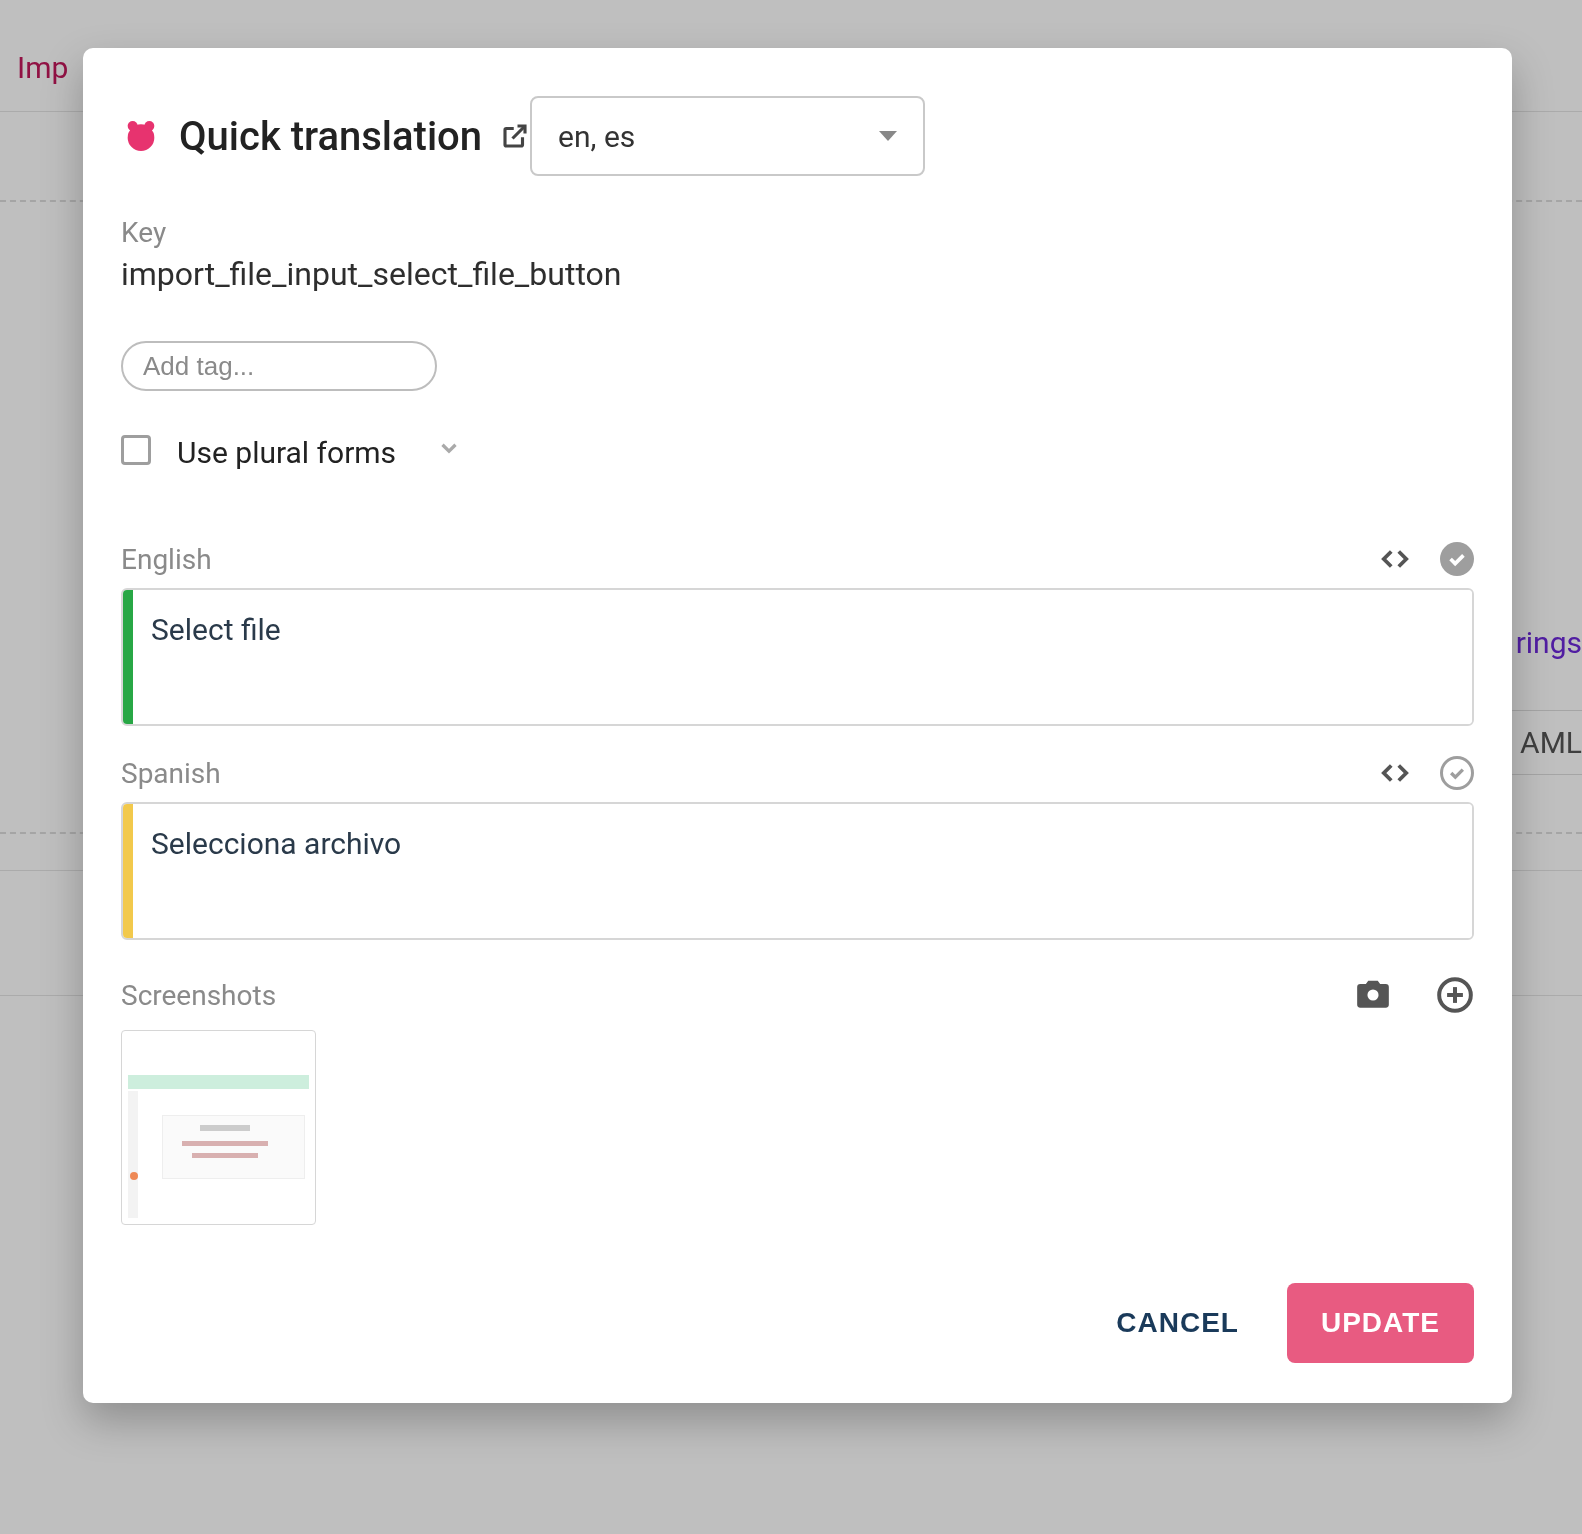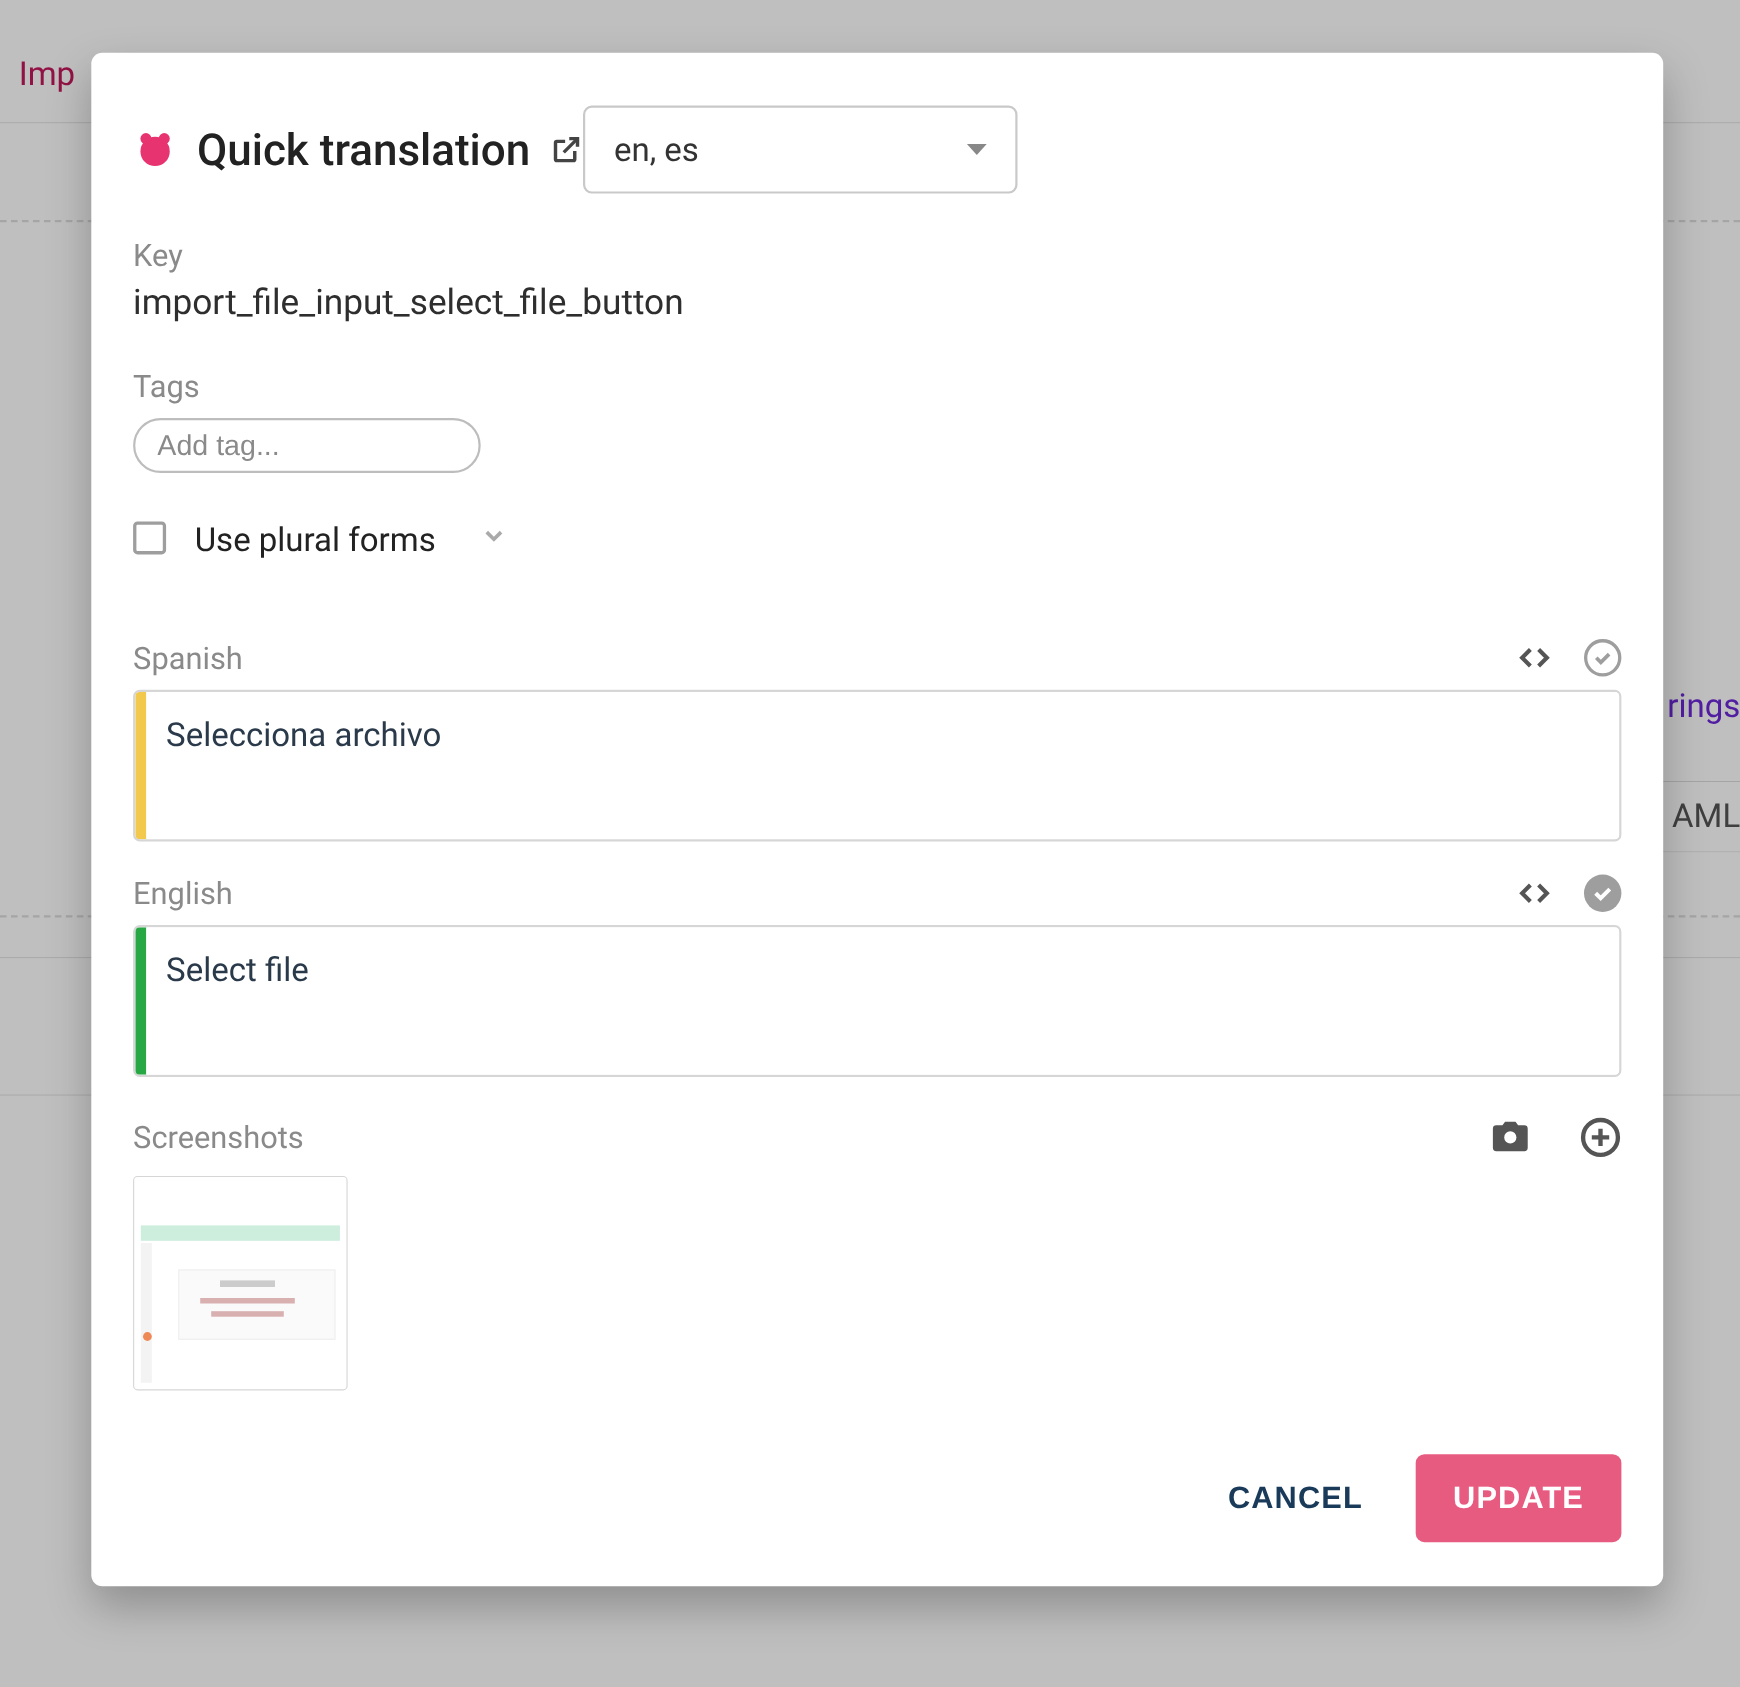--- a/index.html
+++ b/index.html
@@ -312,7 +312,6 @@
   </div>
 
   <div class="tags-section">
-    <div class="field-label">Tags</div>
     <input class="tag-input" placeholder="Add tag..." style="">
   </div>
 

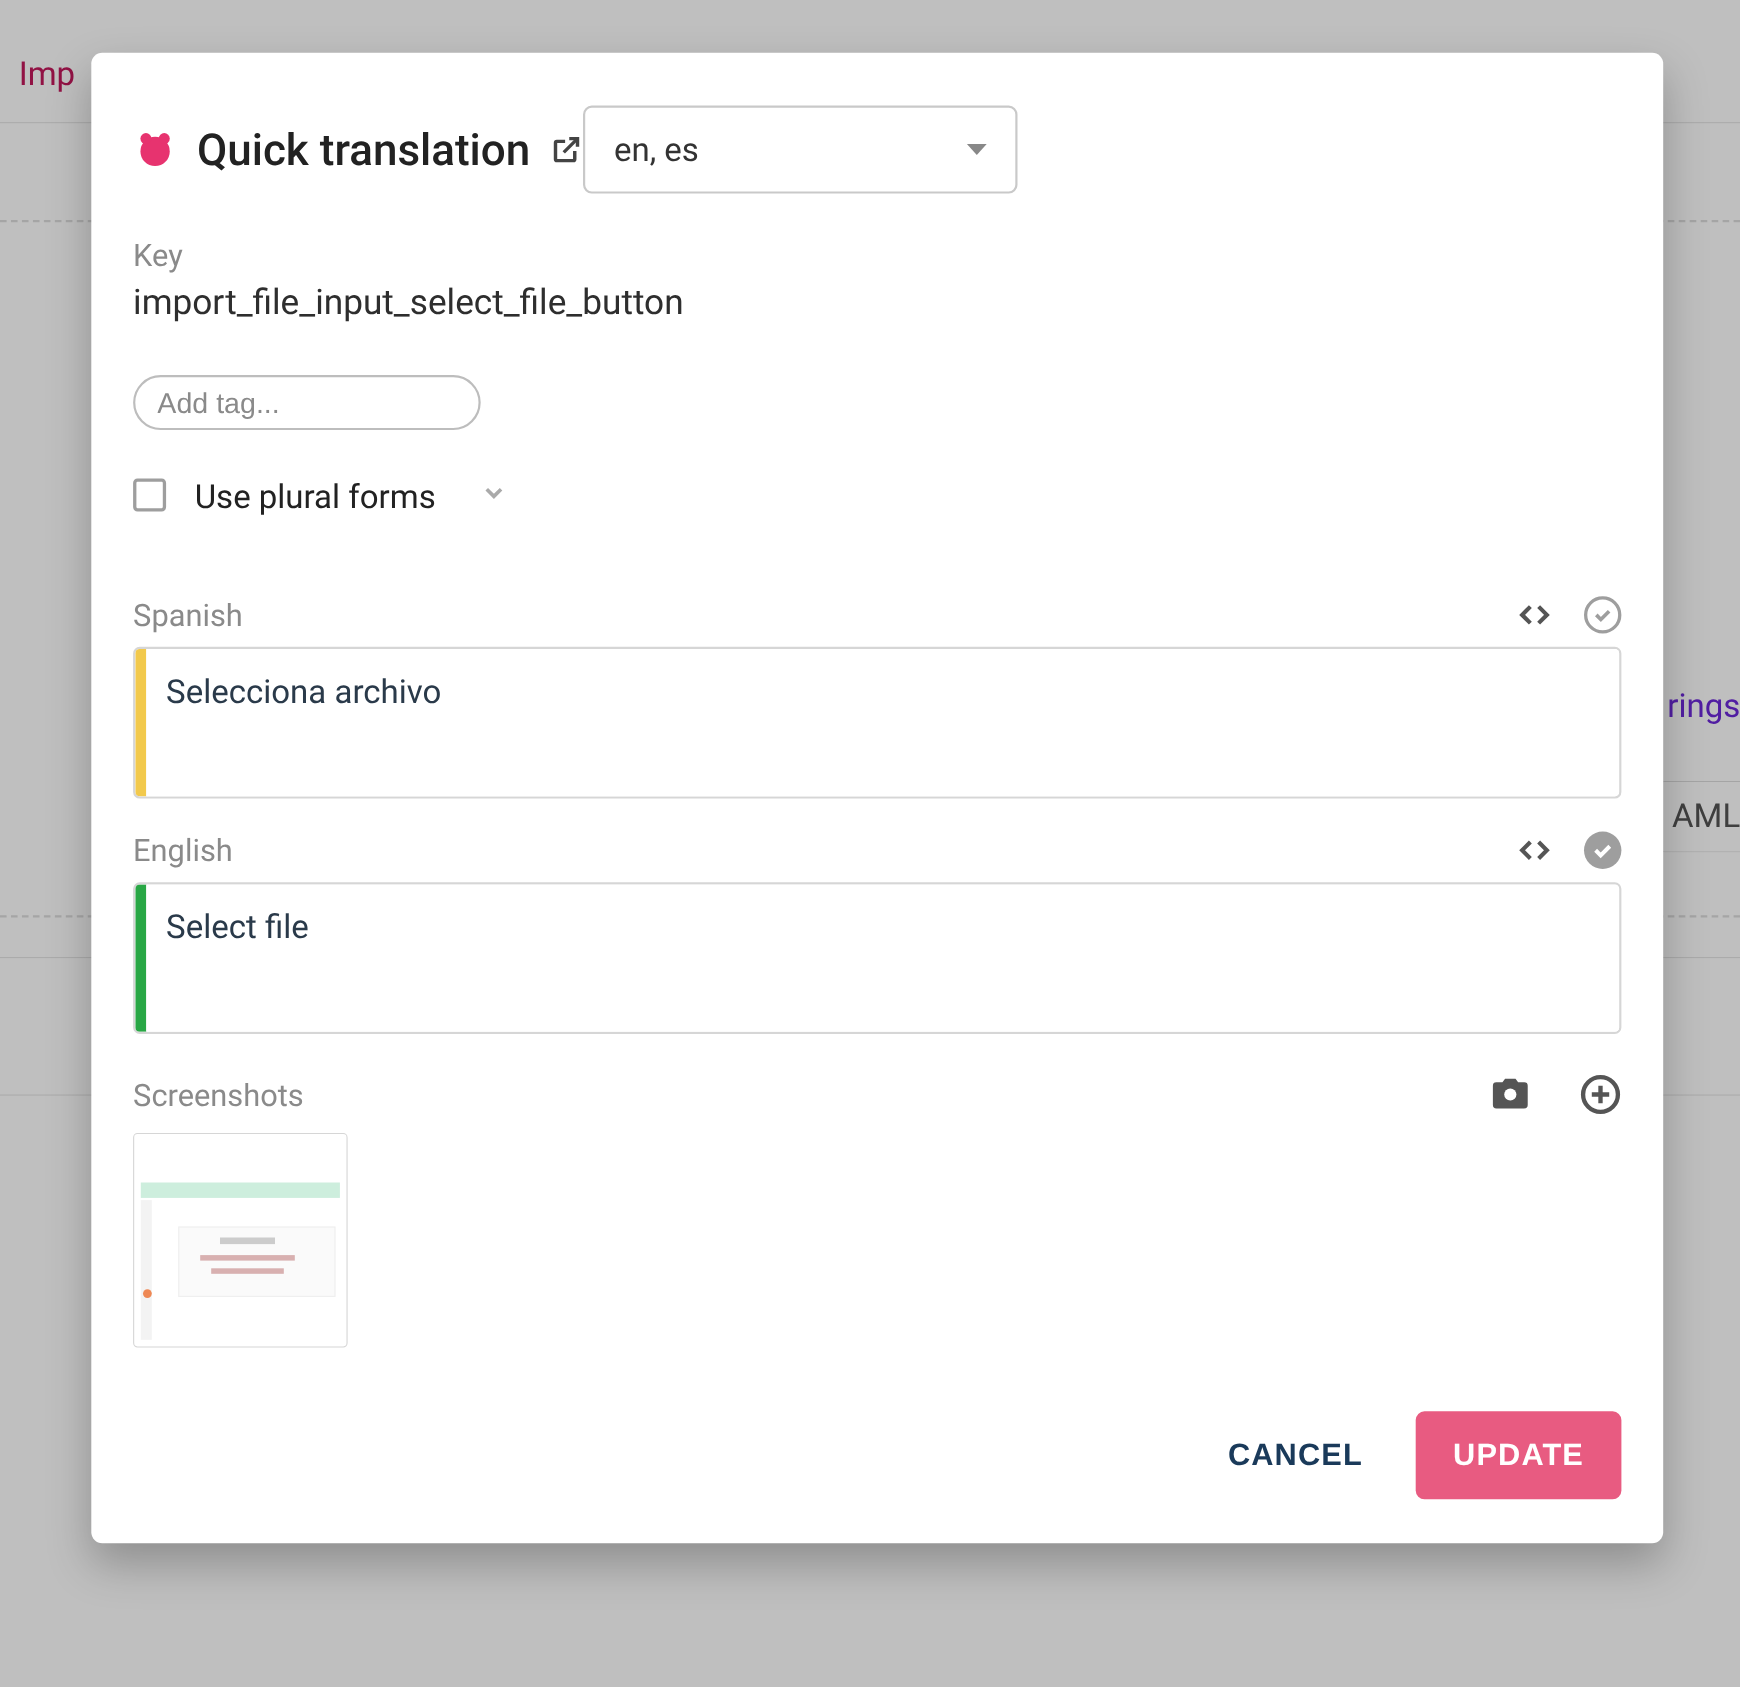--- a/index.html
+++ b/index.html
@@ -327,6 +327,29 @@
 
   <div class="lang-block">
     <div class="lang-header">
+      <div class="lang-name">English</div>
+      <div class="lang-actions">
+        <span class="code-icon">
+          <svg viewBox="0 0 24 24" fill="none" stroke="currentColor" stroke-width="3">
+              <polyline points="9 18 3 12 9 6"></polyline>
+              <polyline points="15 6 21 12 15 18"></polyline>
+            </svg>
+        </span>
+        <span class="check-icon check-filled">
+          <svg viewBox="0 0 24 24" fill="none" stroke="currentColor" stroke-width="4">
+              <polyline points="5 12 10 17 19 8"></polyline>
+            </svg>
+        </span>
+      </div>
+    </div>
+    <div class="trans-box">
+      <div class="status-bar status-green"></div>
+      <textarea class="trans-text" style="">Select file</textarea>
+    </div>
+  </div>
+
+  <div class="lang-block">
+    <div class="lang-header">
       <div class="lang-name">Spanish</div>
       <div class="lang-actions">
         <span class="code-icon">
@@ -345,29 +368,6 @@
     <div class="trans-box">
       <div class="status-bar status-yellow"></div>
       <textarea class="trans-text" style="">Selecciona archivo</textarea>
-    </div>
-  </div>
-
-  <div class="lang-block">
-    <div class="lang-header">
-      <div class="lang-name">English</div>
-      <div class="lang-actions">
-        <span class="code-icon">
-          <svg viewBox="0 0 24 24" fill="none" stroke="currentColor" stroke-width="3">
-              <polyline points="9 18 3 12 9 6"></polyline>
-              <polyline points="15 6 21 12 15 18"></polyline>
-            </svg>
-        </span>
-        <span class="check-icon check-filled">
-          <svg viewBox="0 0 24 24" fill="none" stroke="currentColor" stroke-width="4">
-              <polyline points="5 12 10 17 19 8"></polyline>
-            </svg>
-        </span>
-      </div>
-    </div>
-    <div class="trans-box">
-      <div class="status-bar status-green"></div>
-      <textarea class="trans-text" style="">Select file</textarea>
     </div>
   </div>
 

